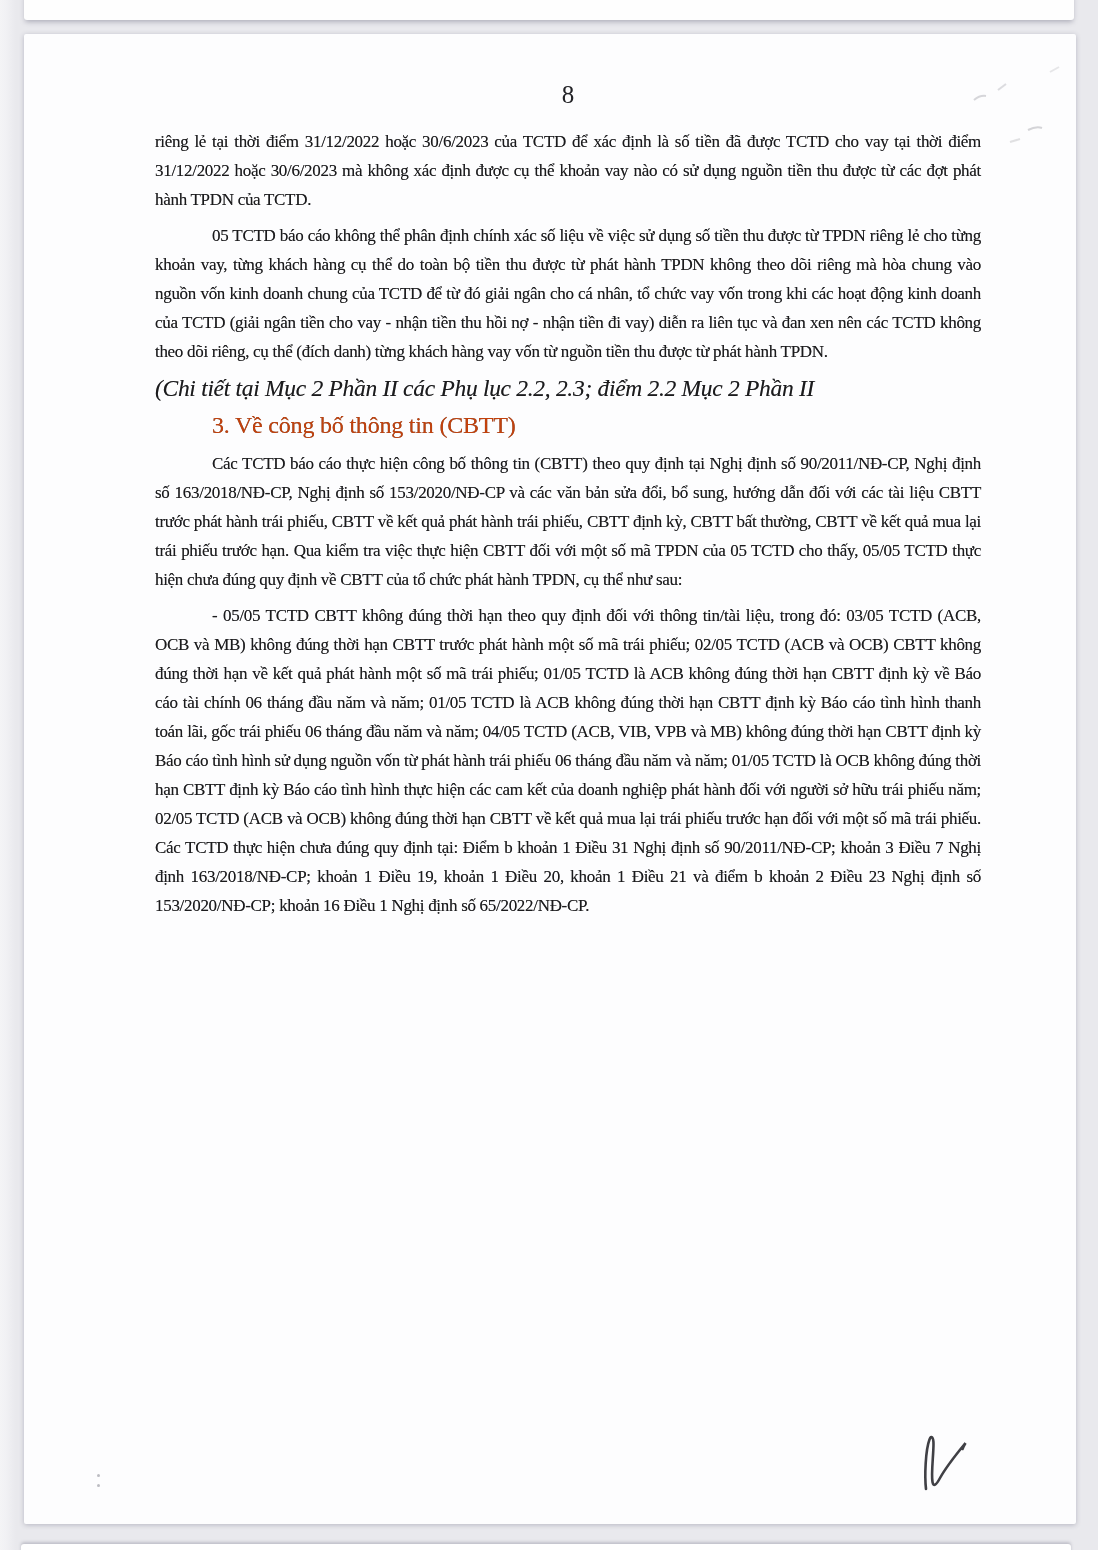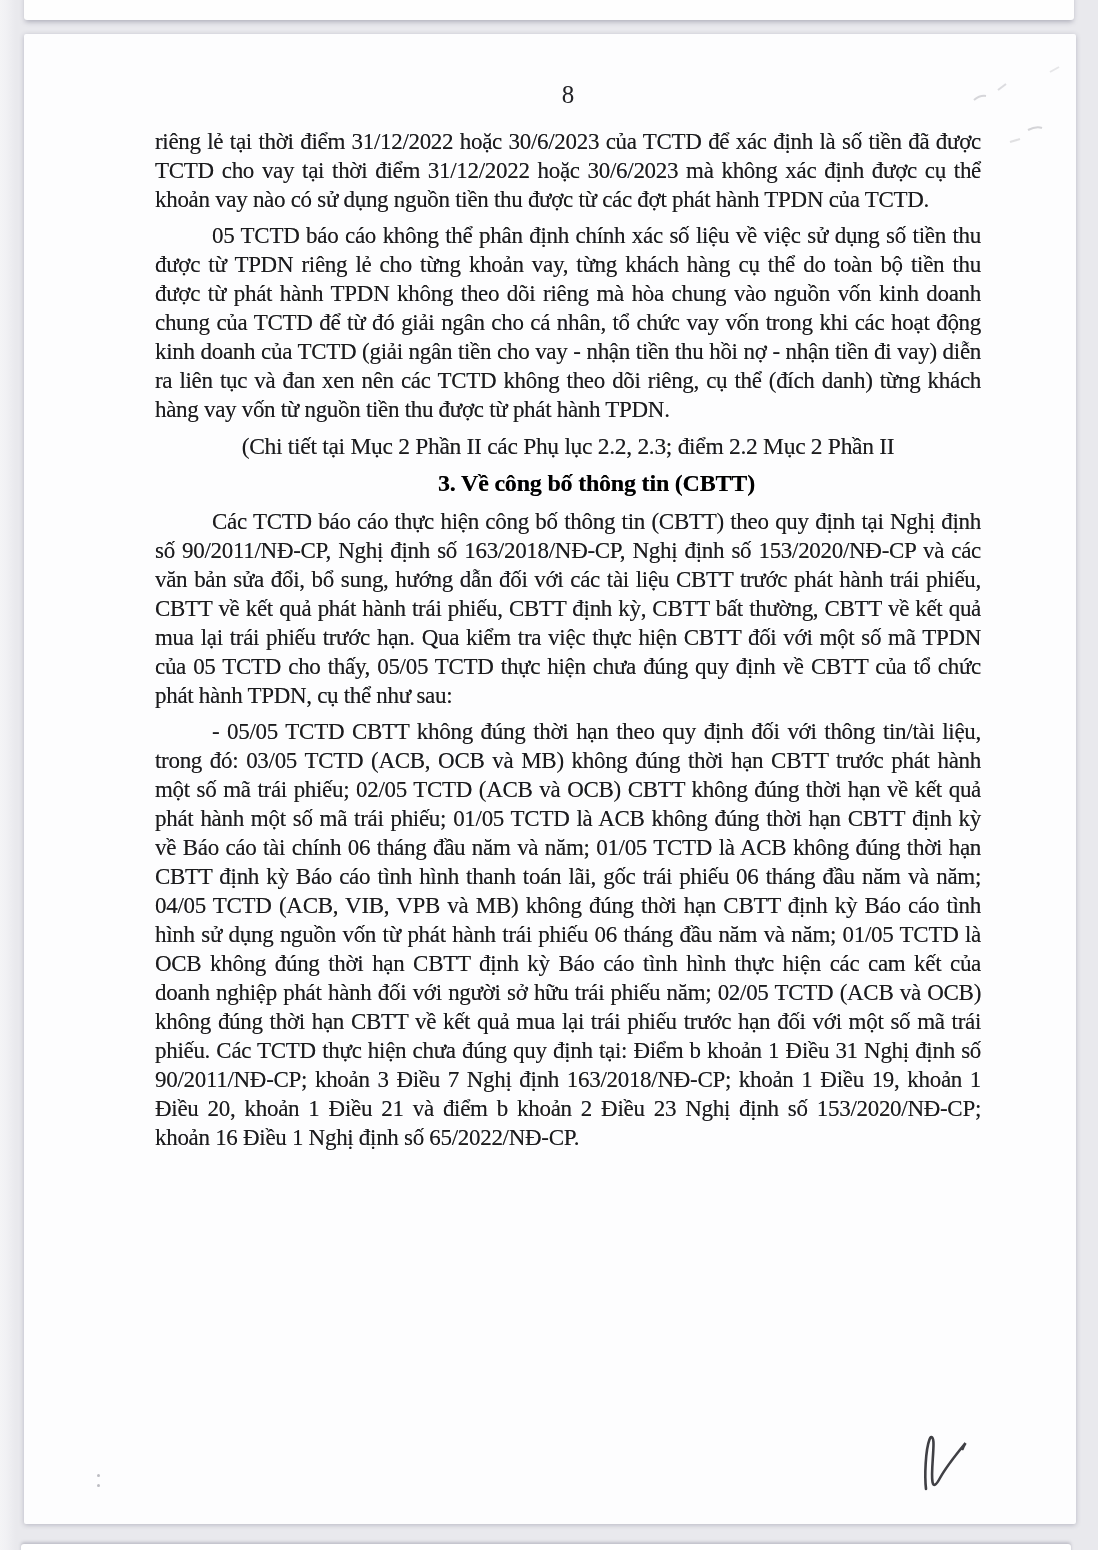--- a/index.html
+++ b/index.html
@@ -40,7 +40,7 @@
   }
   .para{
     margin:0 0 7px 0;
-    font-size:23px;line-height:29px;letter-spacing:-0.3px;
+    font-size:17px;line-height:29px;letter-spacing:-0.3px;
     text-align:justify;text-justify:inter-word;
     color:#1b1b1d;
     text-shadow:0 0 0.55px rgba(27,27,29,.55);

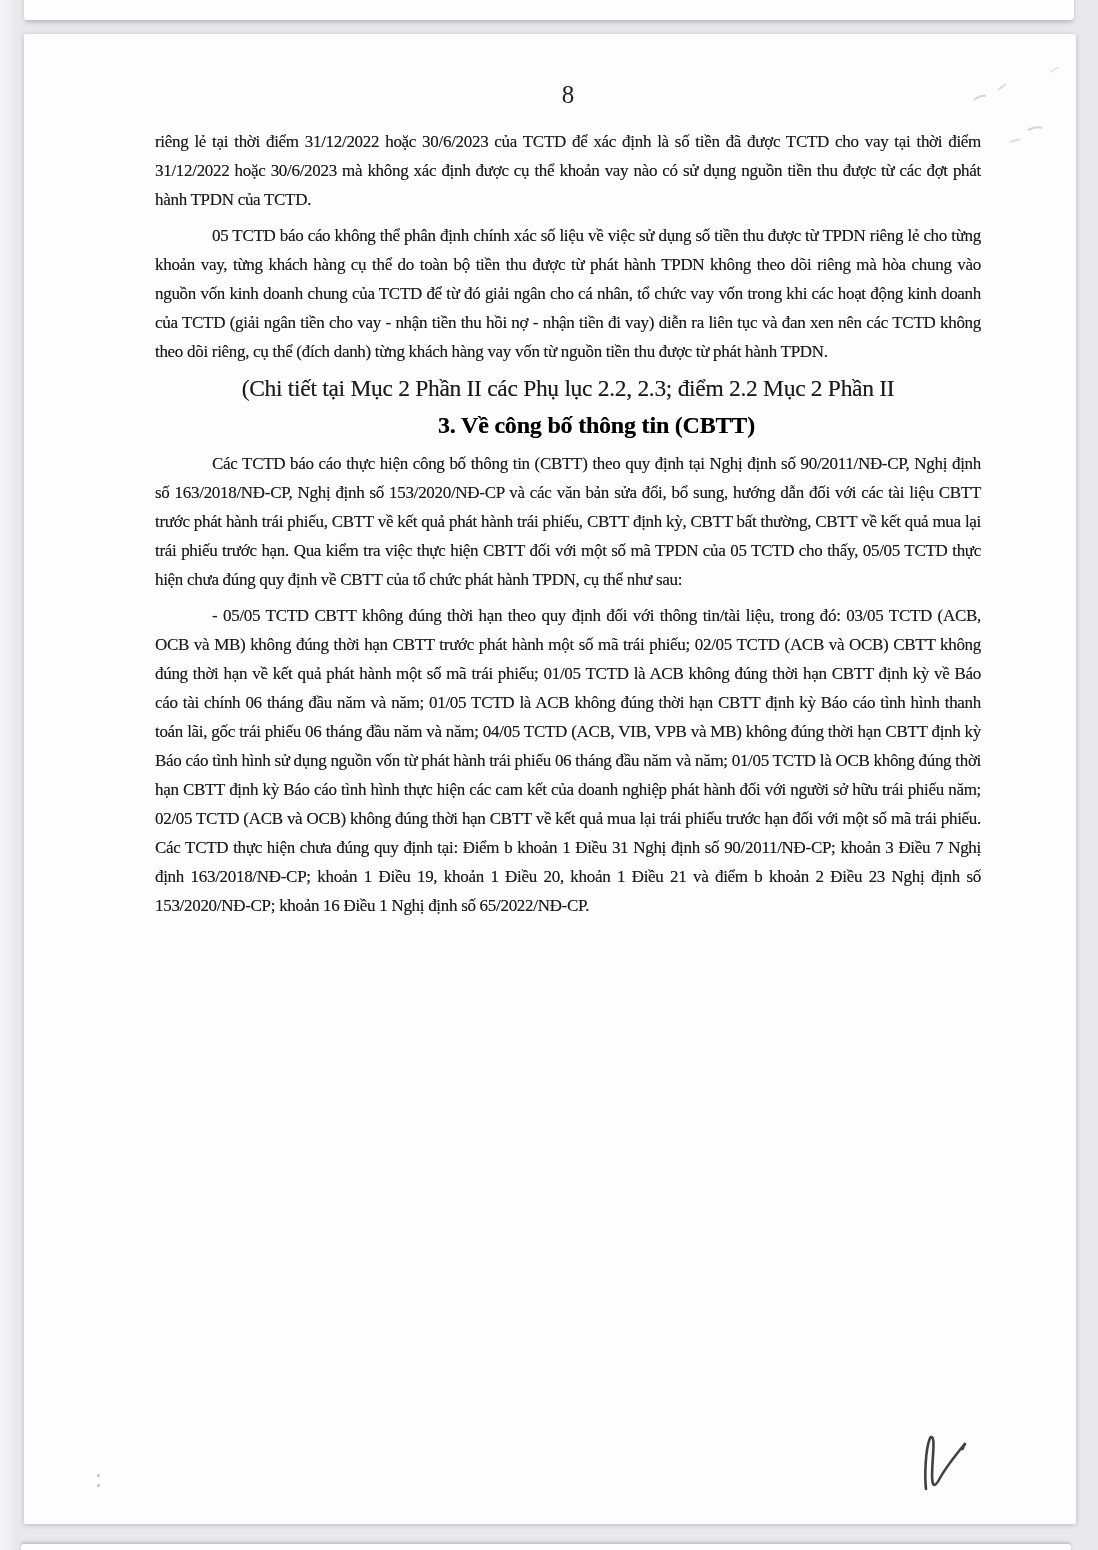--- a/index.html
+++ b/index.html
@@ -49,8 +49,8 @@
   .para.indent{text-indent:57px;}
   .note{
     margin:5px 0 6px 0;
-    font-size:23.5px;line-height:30px;letter-spacing:-0.3px;
-    text-align:center;color:#1b1b1d;
+    font-style:italic;font-size:23.5px;line-height:30px;letter-spacing:-0.3px;
+    text-align:left;color:#1b1b1d;
     text-shadow:0 0 0.5px rgba(27,27,29,.5);
   }
   .heading{

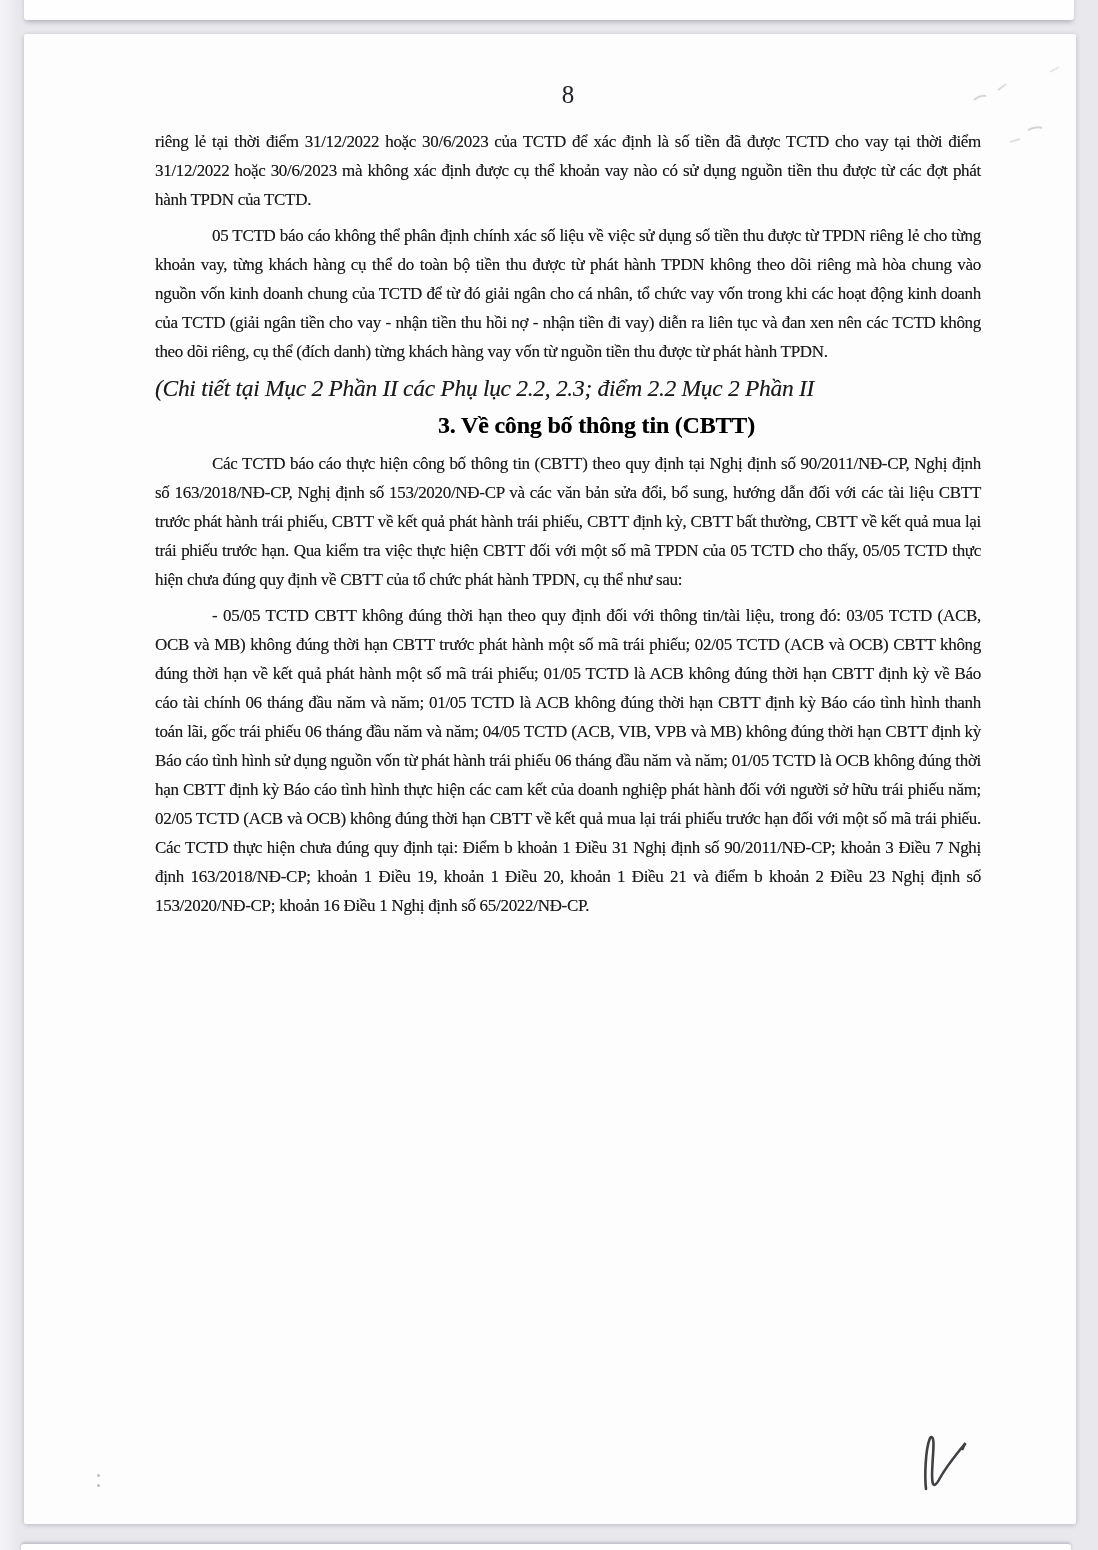--- a/index.html
+++ b/index.html
@@ -55,10 +55,9 @@
   }
   .heading{
     margin:7px 0 9px 0;padding-left:57px;
-    font-size:24px;line-height:30px;font-weight:bold;letter-spacing:-0.2px;
-    color:#000000;
+    font-size:24px;line-height:30px;font-weight:normal;letter-spacing:-0.2px;
+    color:#c2410c;
     text-shadow:0 0 0.6px rgba(20,20,22,.6);
-    text-align:center;
   }
   .signature{
     position:absolute;left:893px;top:1398px;width:62px;height:64px;

